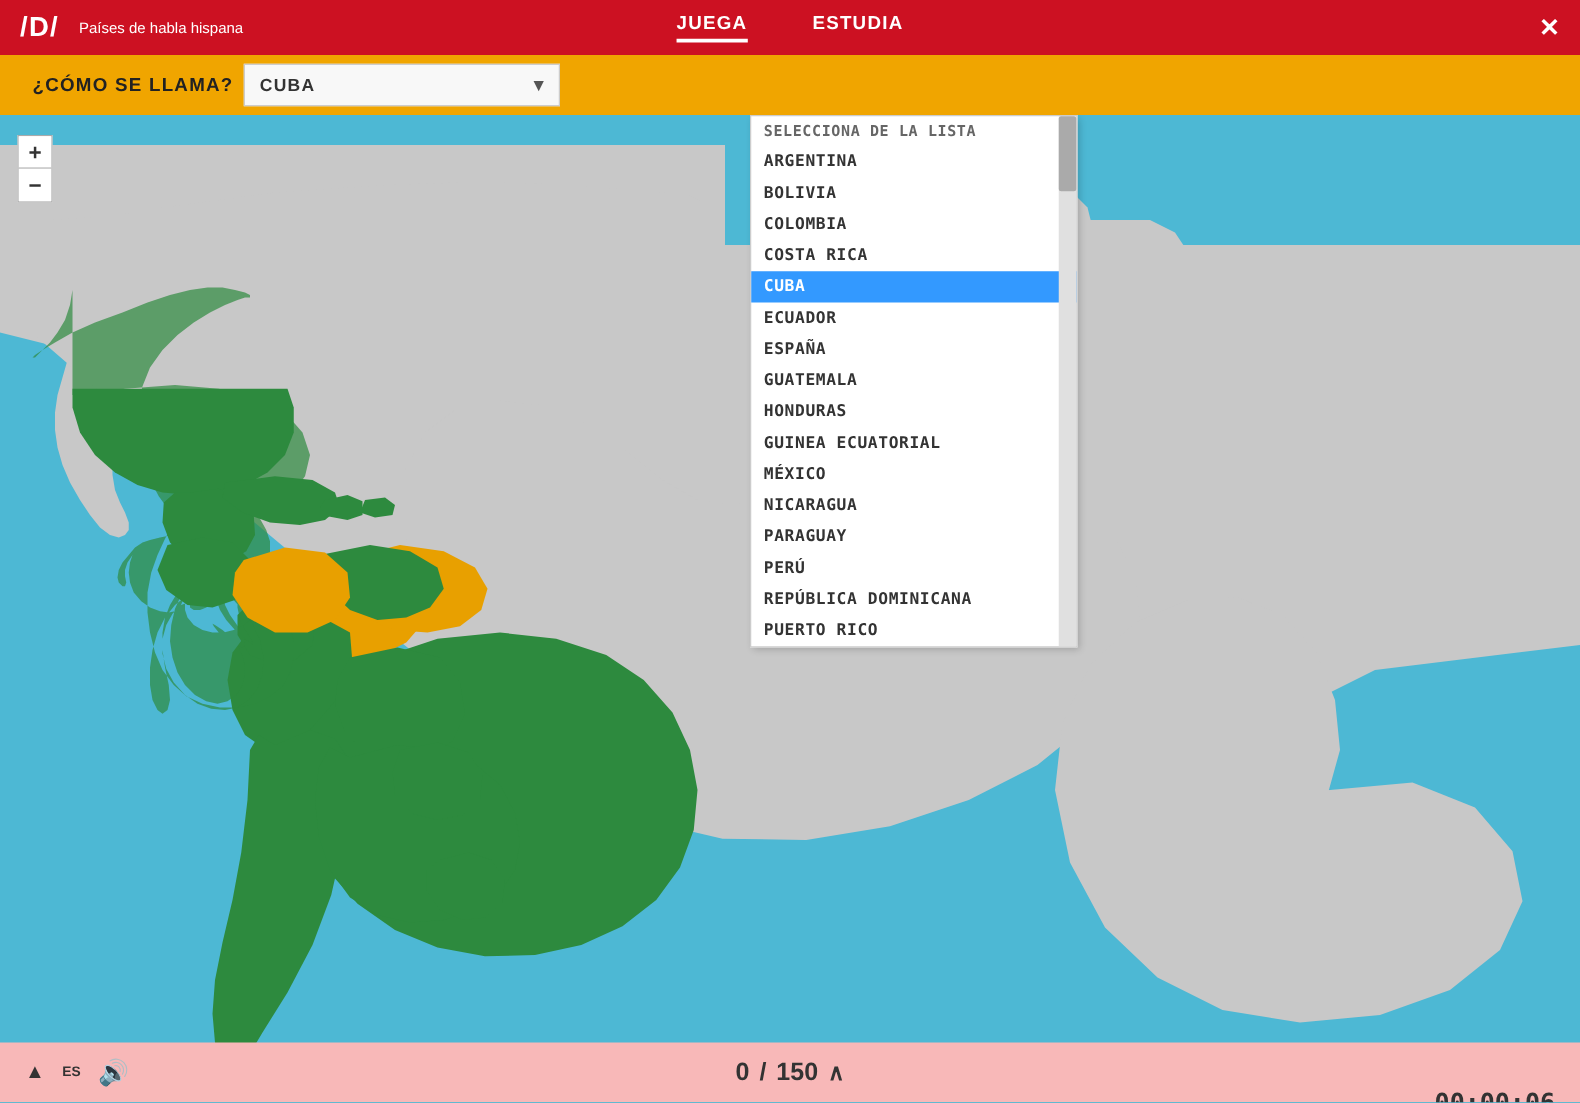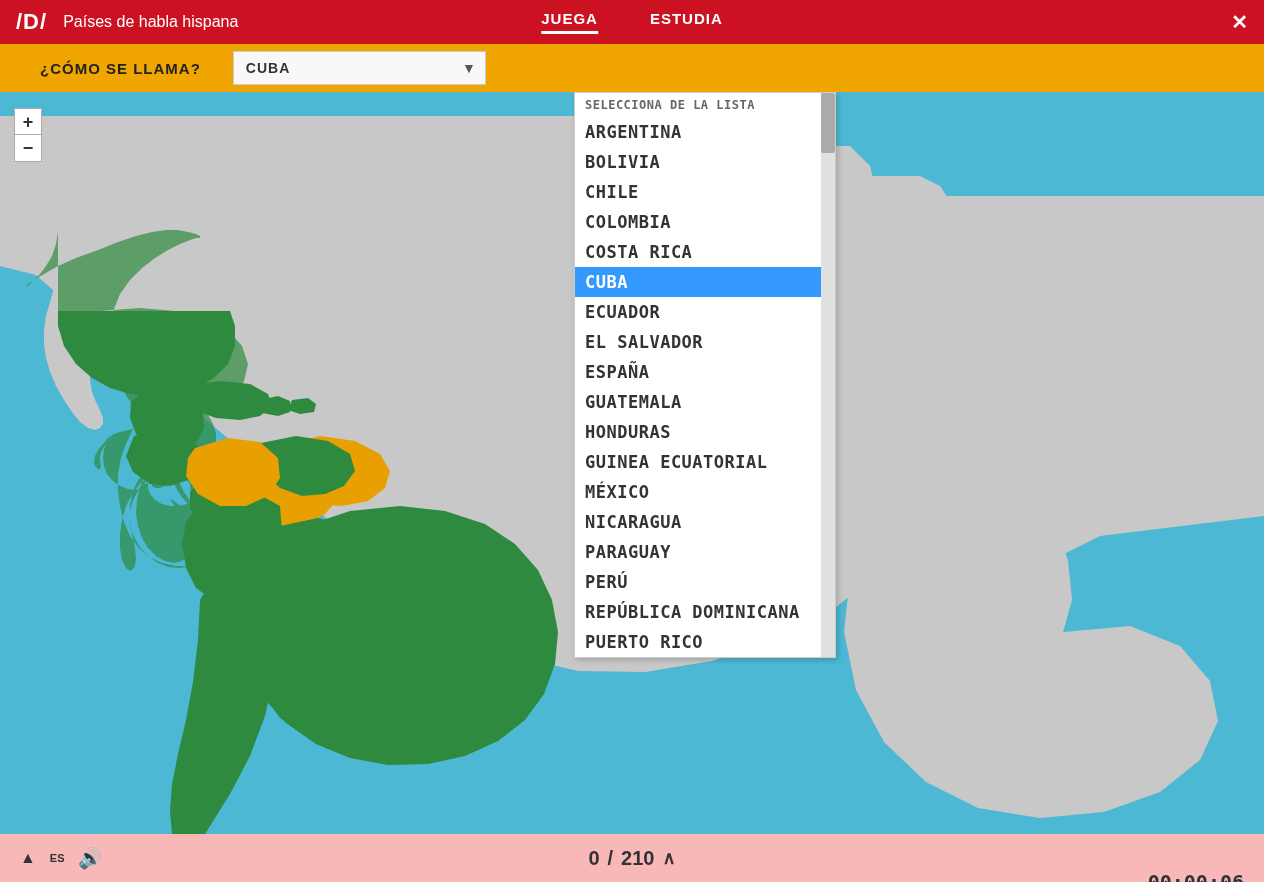--- a/index.html
+++ b/index.html
@@ -23,7 +23,7 @@
     }
     #header .title {
       color: white;
-      font-size: 16px;
+      font-size: 12px;
       font-weight: normal;
     }
     #header .nav {

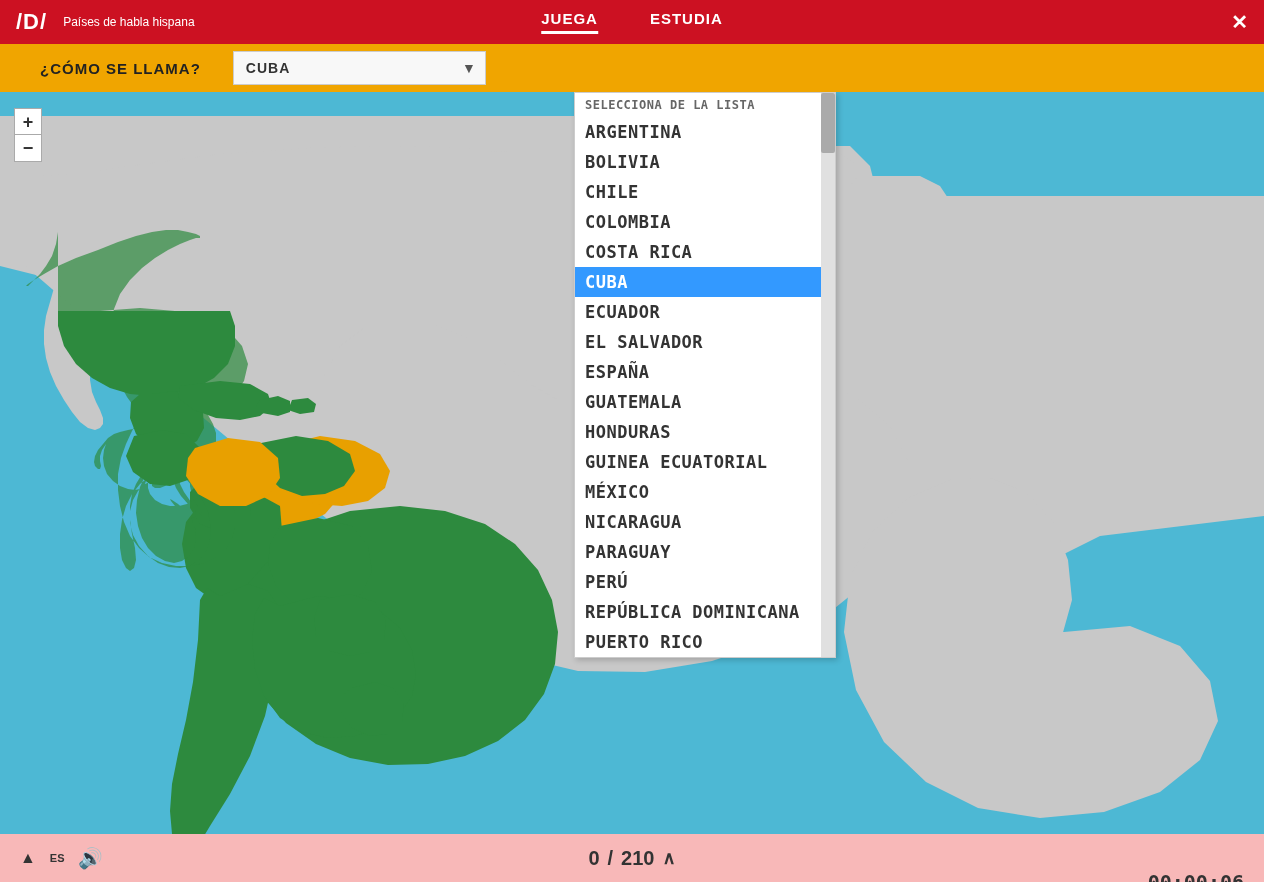--- a/index.html
+++ b/index.html
@@ -60,8 +60,8 @@
       align-items: center;
       background: #f0a500;
       height: 48px;
-      padding: 0 40px;
-      gap: 32px;
+      padding: 0 26px;
+      gap: 8px;
     }
     #toolbar .question-label {
       color: #222;

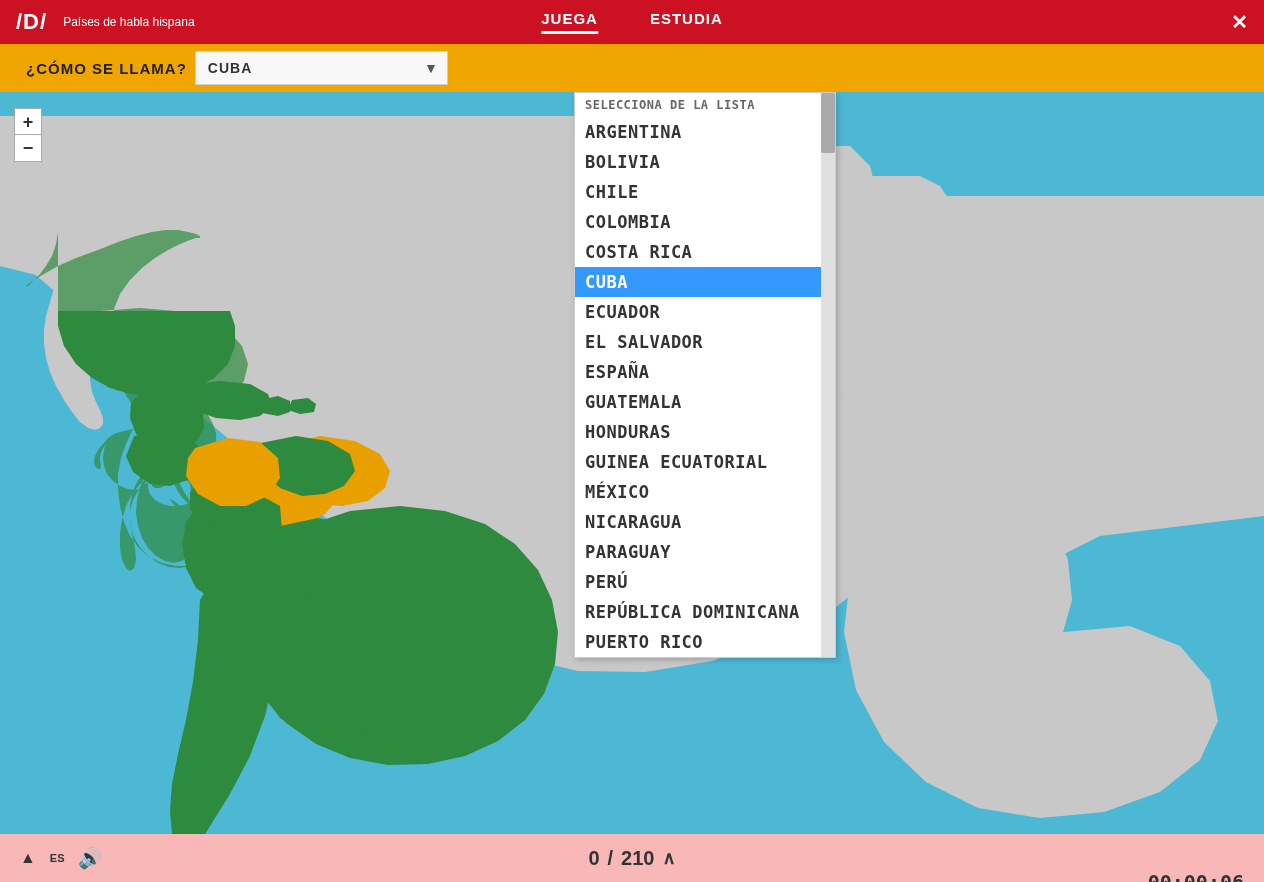--- a/index.html
+++ b/index.html
@@ -147,7 +147,7 @@
     #dropdown-overlay {
       position: absolute;
       top: 0;
-      left: 574px;
+      left: 600px;
       z-index: 20;
       background: white;
       border: 1px solid #ccc;

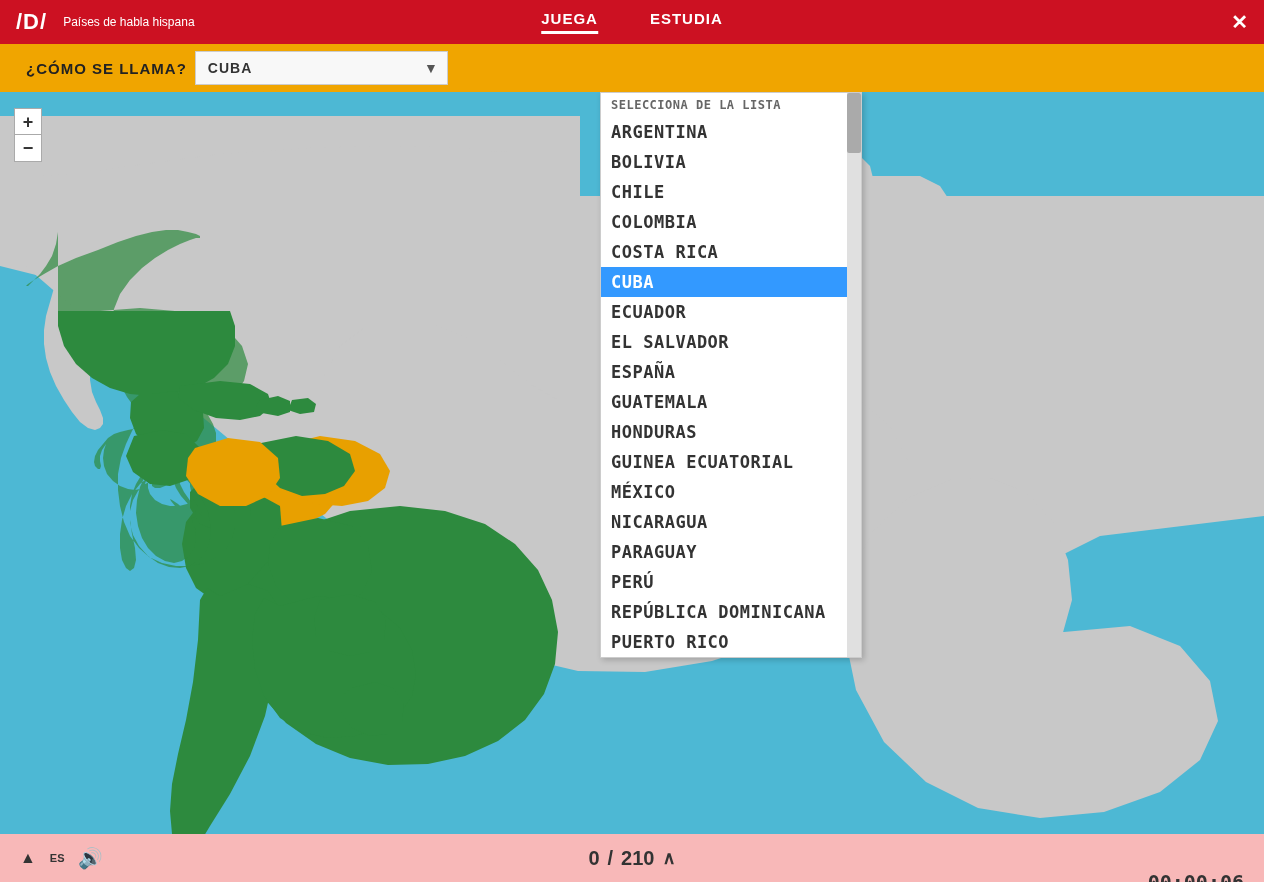--- a/index.html
+++ b/index.html
@@ -156,7 +156,7 @@
     }
     #dropdown-overlay .drop-item {
       padding: 5px 10px;
-      font-size: 17px;
+      font-size: 13px;
       font-weight: bold;
       letter-spacing: 0.5px;
       text-transform: uppercase;

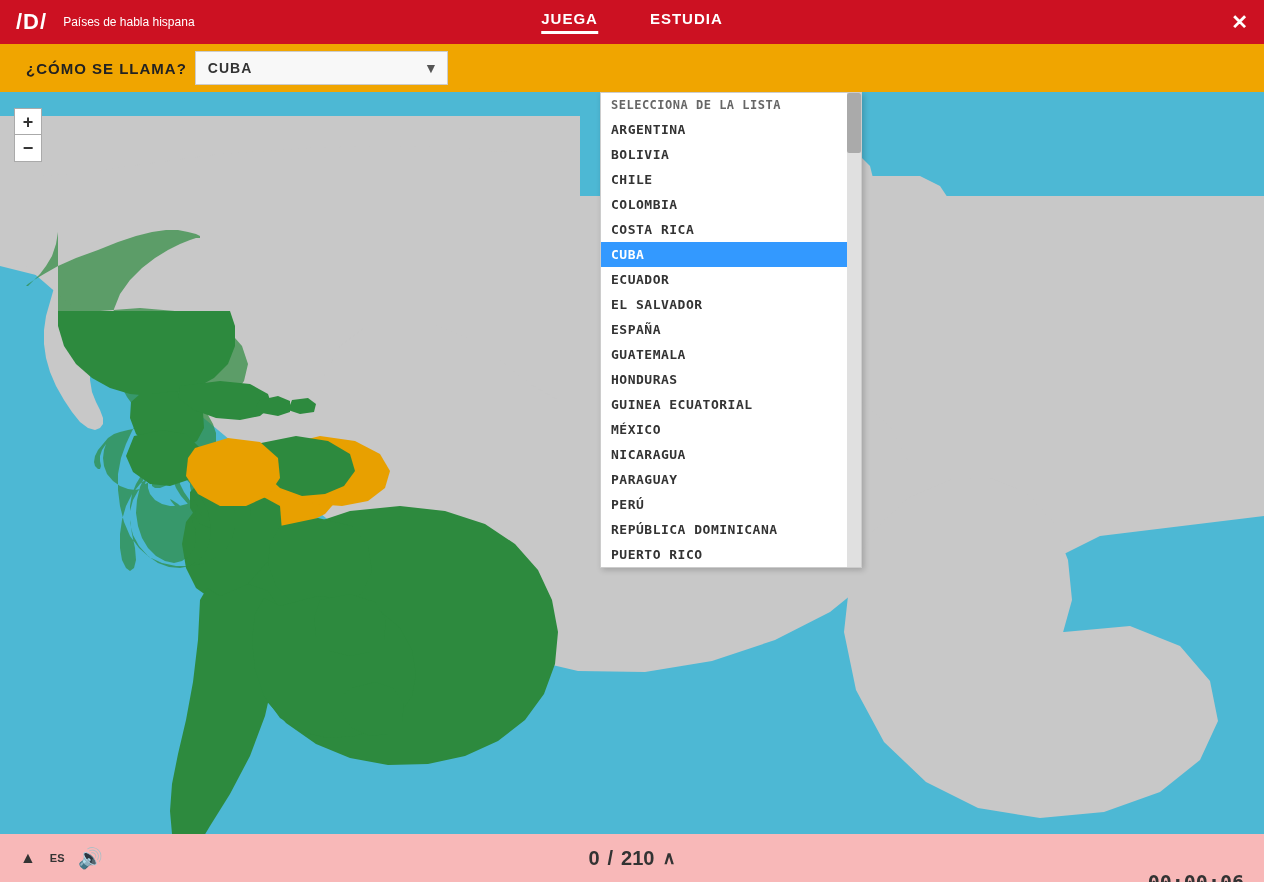--- a/index.html
+++ b/index.html
@@ -342,7 +342,6 @@
     <div class="drop-item header-item">SELECCIONA DE LA LISTA</div>
       <div class="drop-item">ARGENTINA</div>
       <div class="drop-item">BOLIVIA</div>
-      <div class="drop-item">CHILE</div>
       <div class="drop-item">COLOMBIA</div>
       <div class="drop-item">COSTA RICA</div>
       <div class="drop-item selected">CUBA</div>

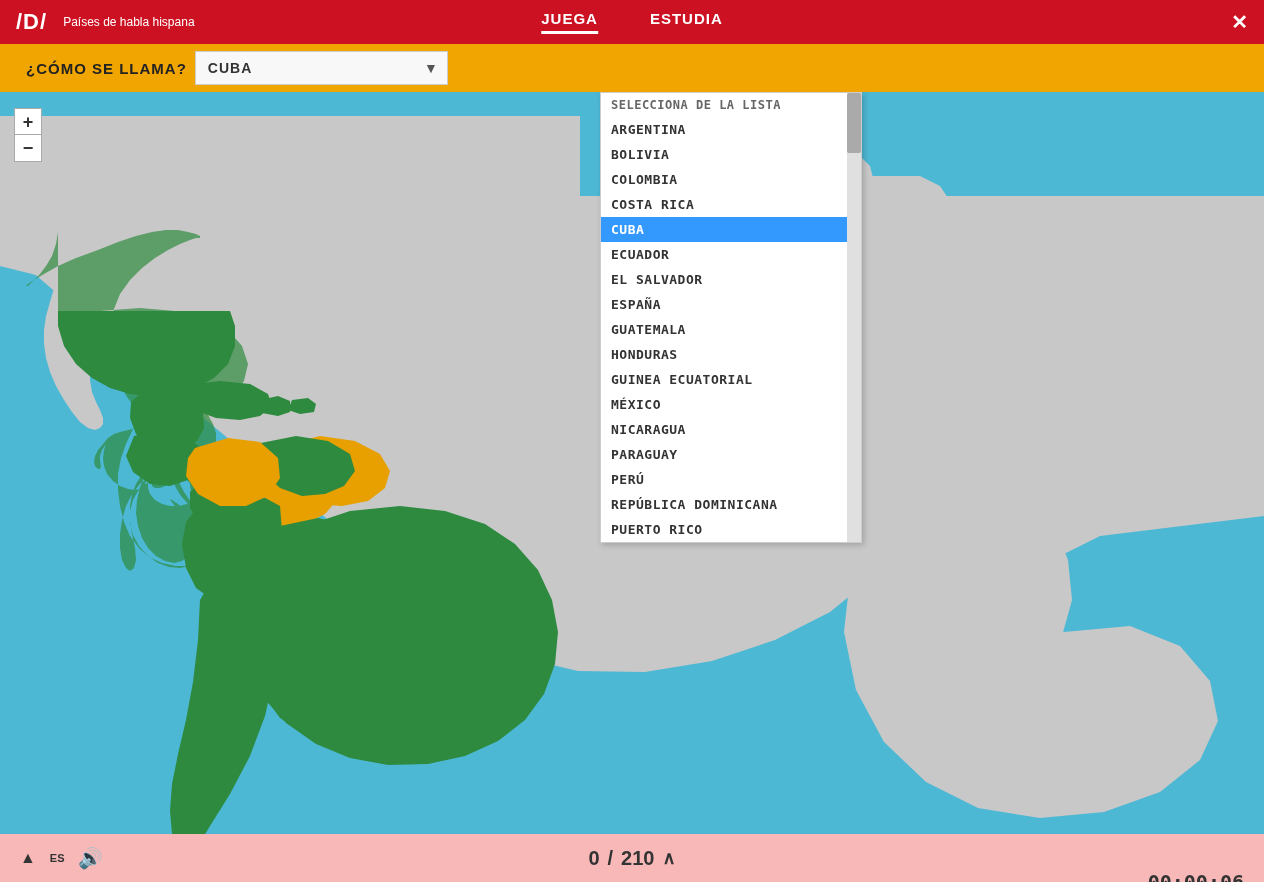--- a/index.html
+++ b/index.html
@@ -346,7 +346,6 @@
       <div class="drop-item">COSTA RICA</div>
       <div class="drop-item selected">CUBA</div>
       <div class="drop-item">ECUADOR</div>
-      <div class="drop-item">EL SALVADOR</div>
       <div class="drop-item">ESPAÑA</div>
       <div class="drop-item">GUATEMALA</div>
       <div class="drop-item">HONDURAS</div>

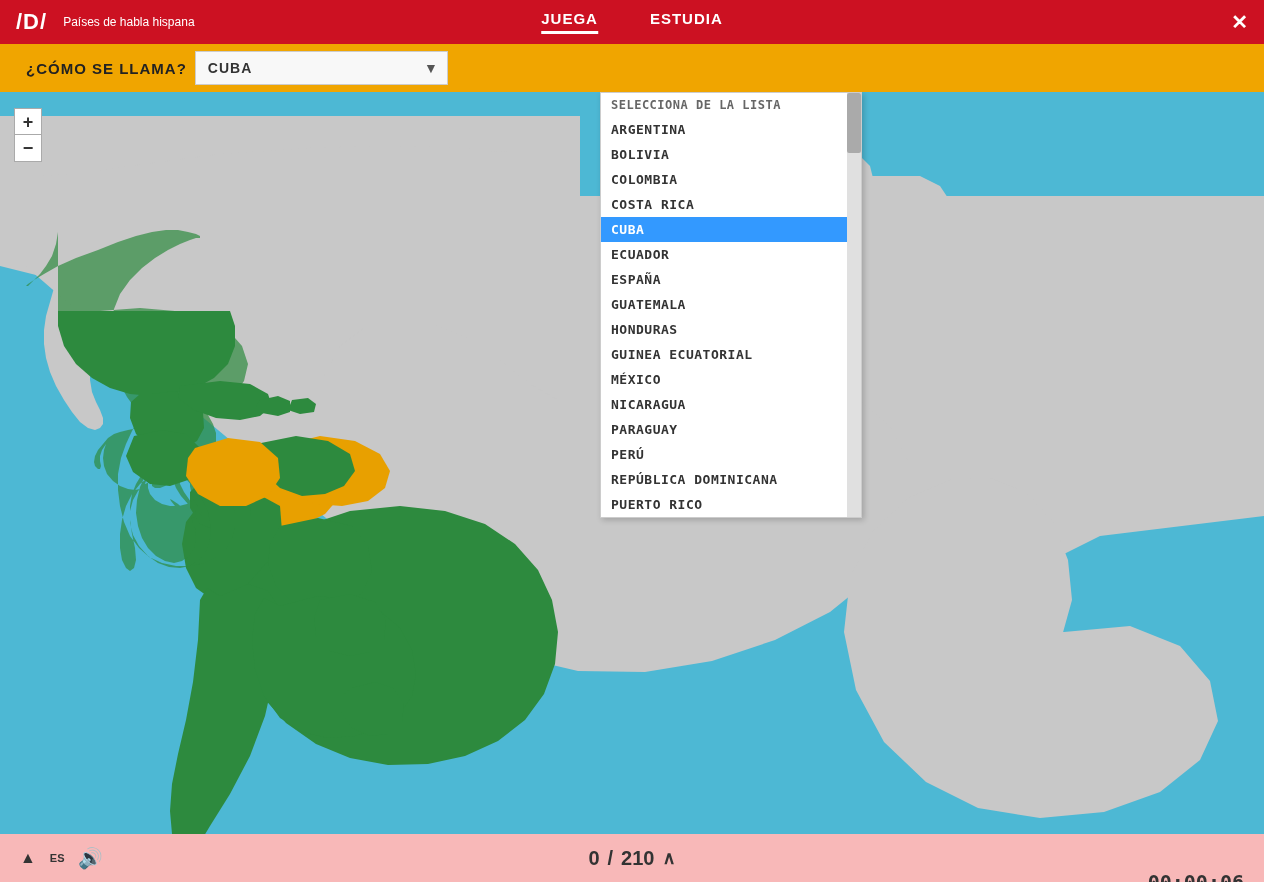--- a/index.html
+++ b/index.html
@@ -370,7 +370,7 @@
     <div class="score">
       <span>0</span>
       <span> / </span>
-      <span>210</span>
+      <span>150</span>
       <span class="chevron-up">∧</span>
     </div>
     <div class="timer">00:00:06</div>

